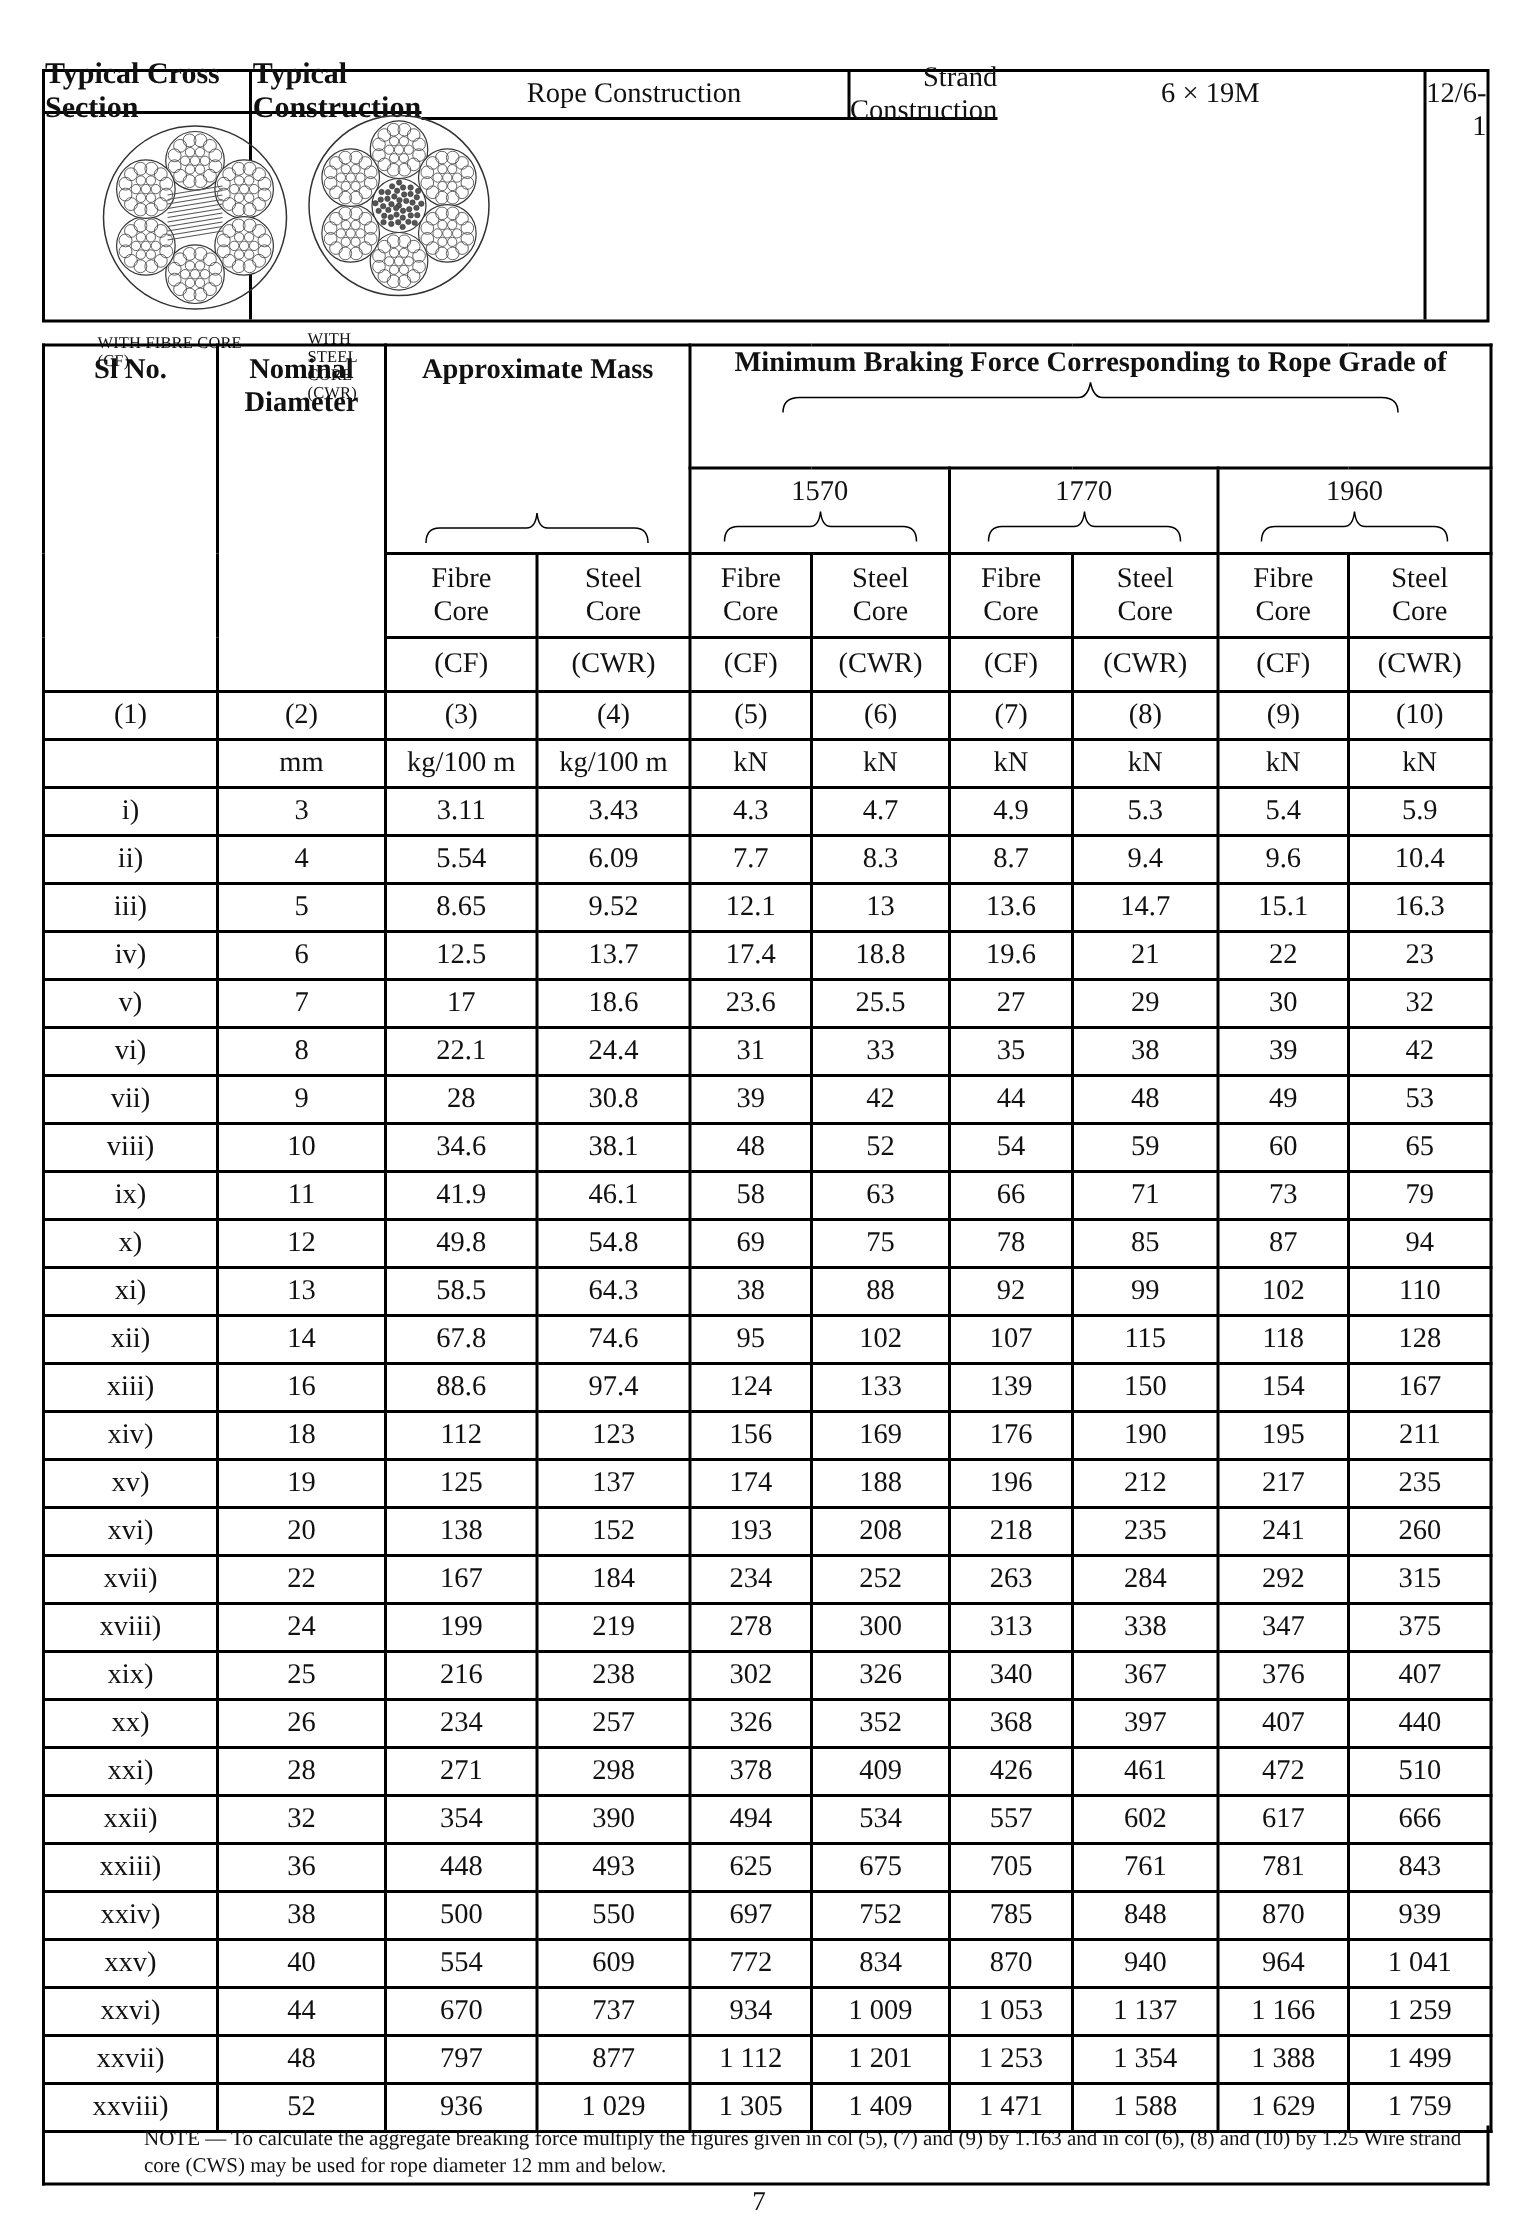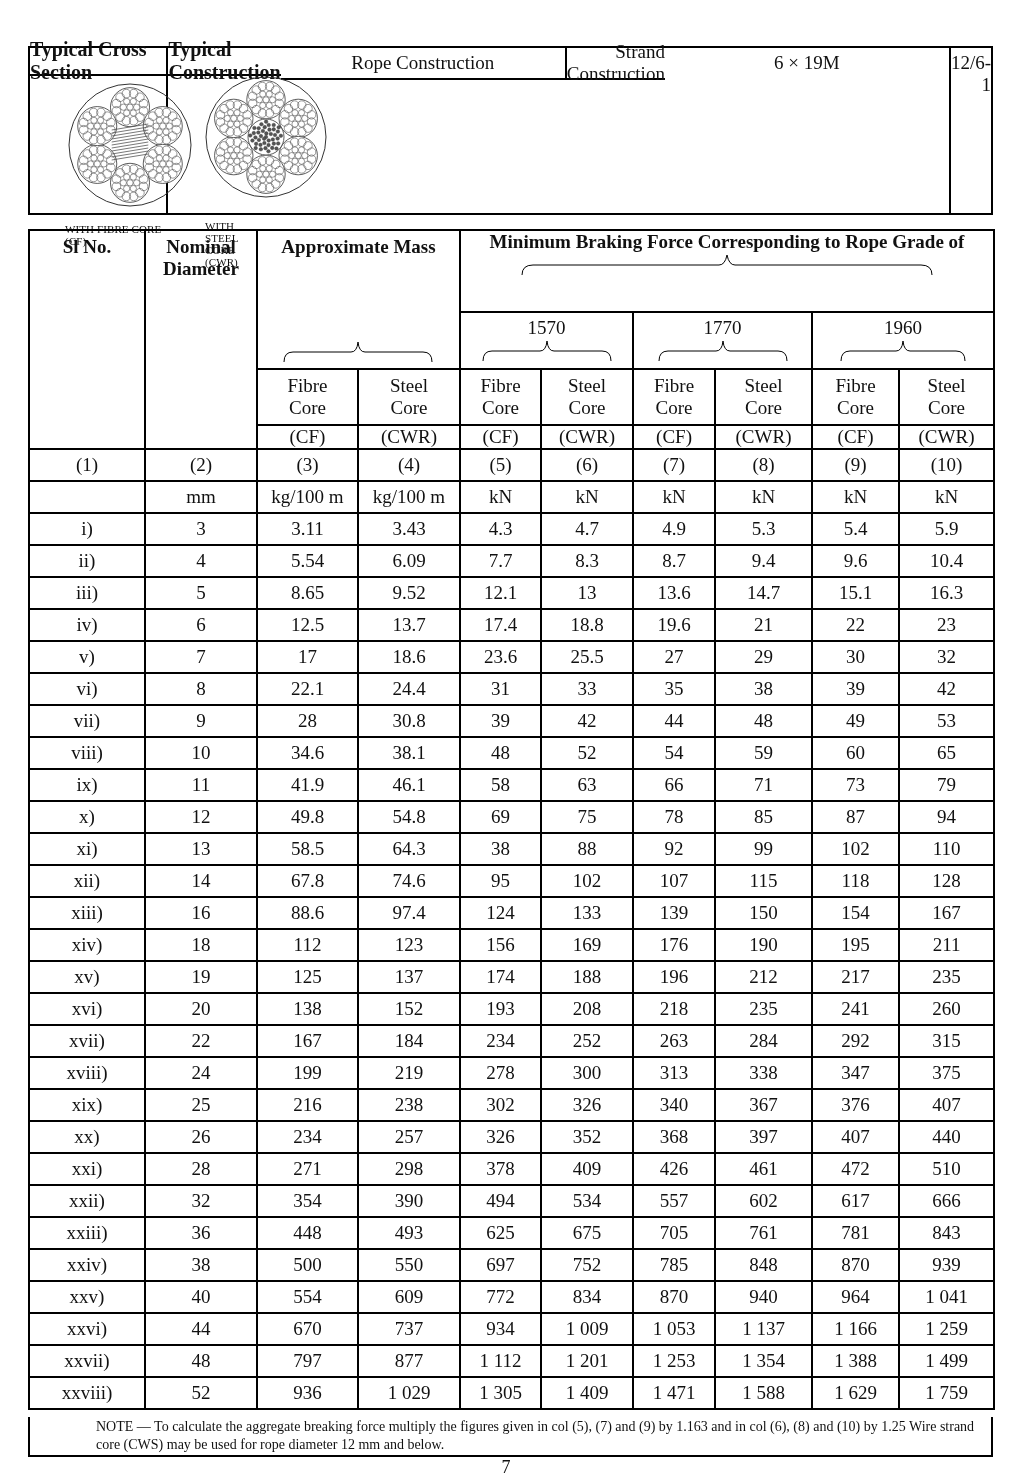--- a/index.html
+++ b/index.html
@@ -403,7 +403,7 @@
         <td style="padding: 0px 14px;">Fibre Core</td>
         <td style="padding: 0px 14px;">Steel Core</td>
       </tr>
-    <tr style="height:24px" id="abbr-row">
+    <tr style="height:36px" id="abbr-row">
         <td>(CF)</td>
         <td>(CWR)</td>
         <td>(CF)</td>

